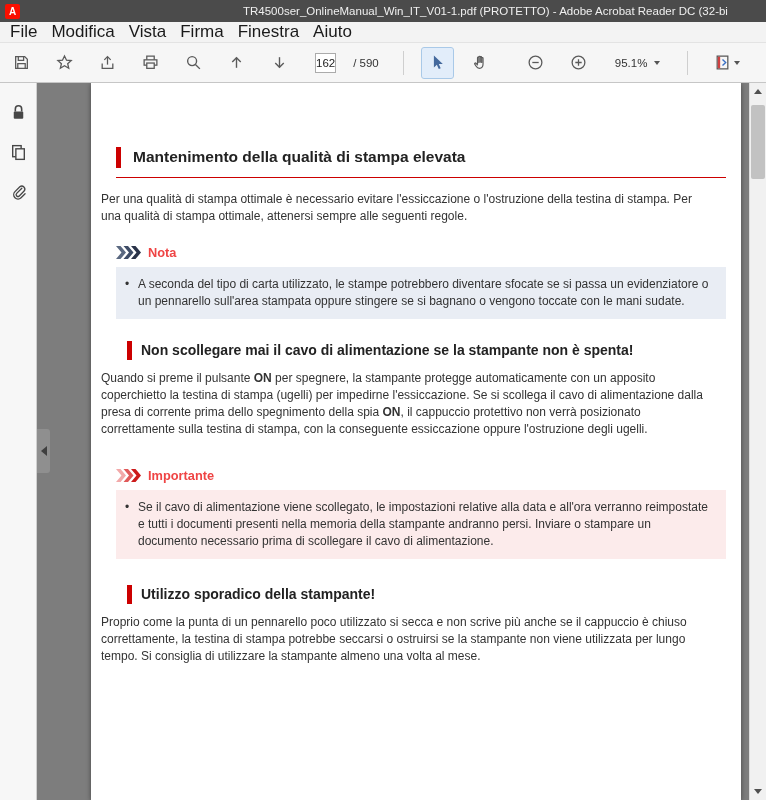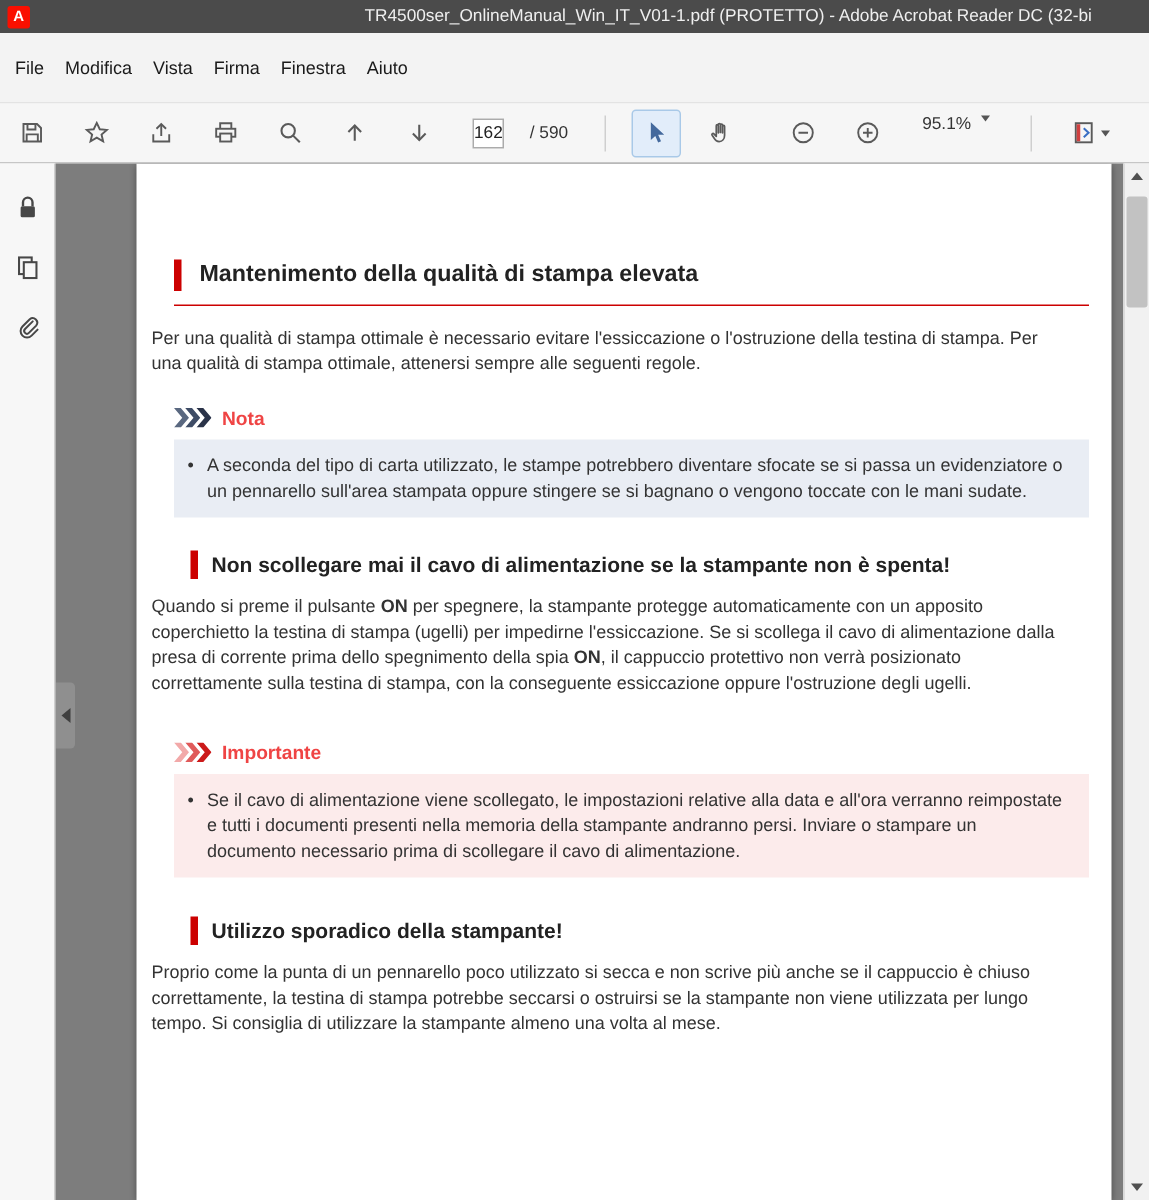--- a/index.html
+++ b/index.html
@@ -16,7 +16,7 @@
 
   
   .menubar { flex:0 0 19px; background:#f3f3f3; display:flex; align-items:center; padding-left:3px; border-bottom:1px solid #e3e3e3; }
-  .menu-item { font-size:12px; color:#1a1a1a; padding:16px 7px; height:100%; display:flex; align-items:center; cursor:default; }
+  .menu-item { font-size:17px; color:#1a1a1a; padding:0 7px; height:100%; display:flex; align-items:center; cursor:default; }
 
   
   .tabbar { flex:0 0 26px; background:#ececec; display:flex; align-items:stretch; }

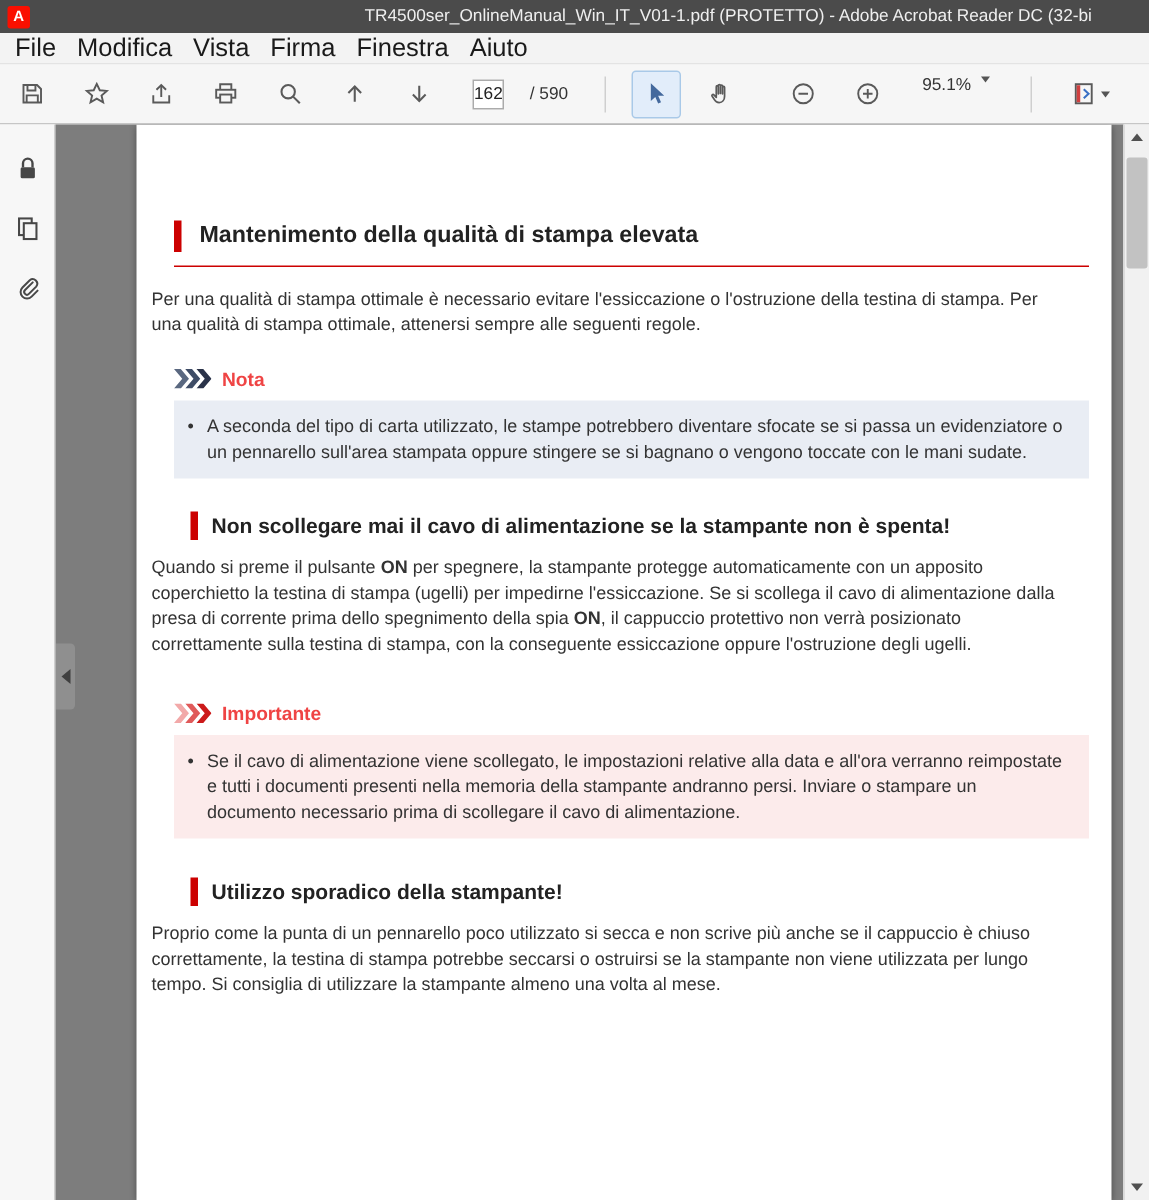--- a/index.html
+++ b/index.html
@@ -36,7 +36,7 @@
   .page-num-box { width:32px; height:20px; background:#fff; border:1px solid #ababab; font-size:11.5px;
     display:flex; align-items:center; justify-content:center; margin:0 5px 0 8px; color:#222; }
   .page-total { font-size:11.5px; color:#333; margin-right:6px; white-space:nowrap; }
-  .zoom-box { display:flex; gap:7px; font-size:11.5px; color:#333; padding:0 6px; margin:0 3px; height:24px; }
+  .zoom-box { display:flex; align-items:center; gap:7px; font-size:11.5px; color:#333; padding:0 6px; margin:0 3px; height:24px; }
   .caret { width:0; height:0; border-left:3.5px solid transparent; border-right:3.5px solid transparent; border-top:4px solid #555; }
 
   

